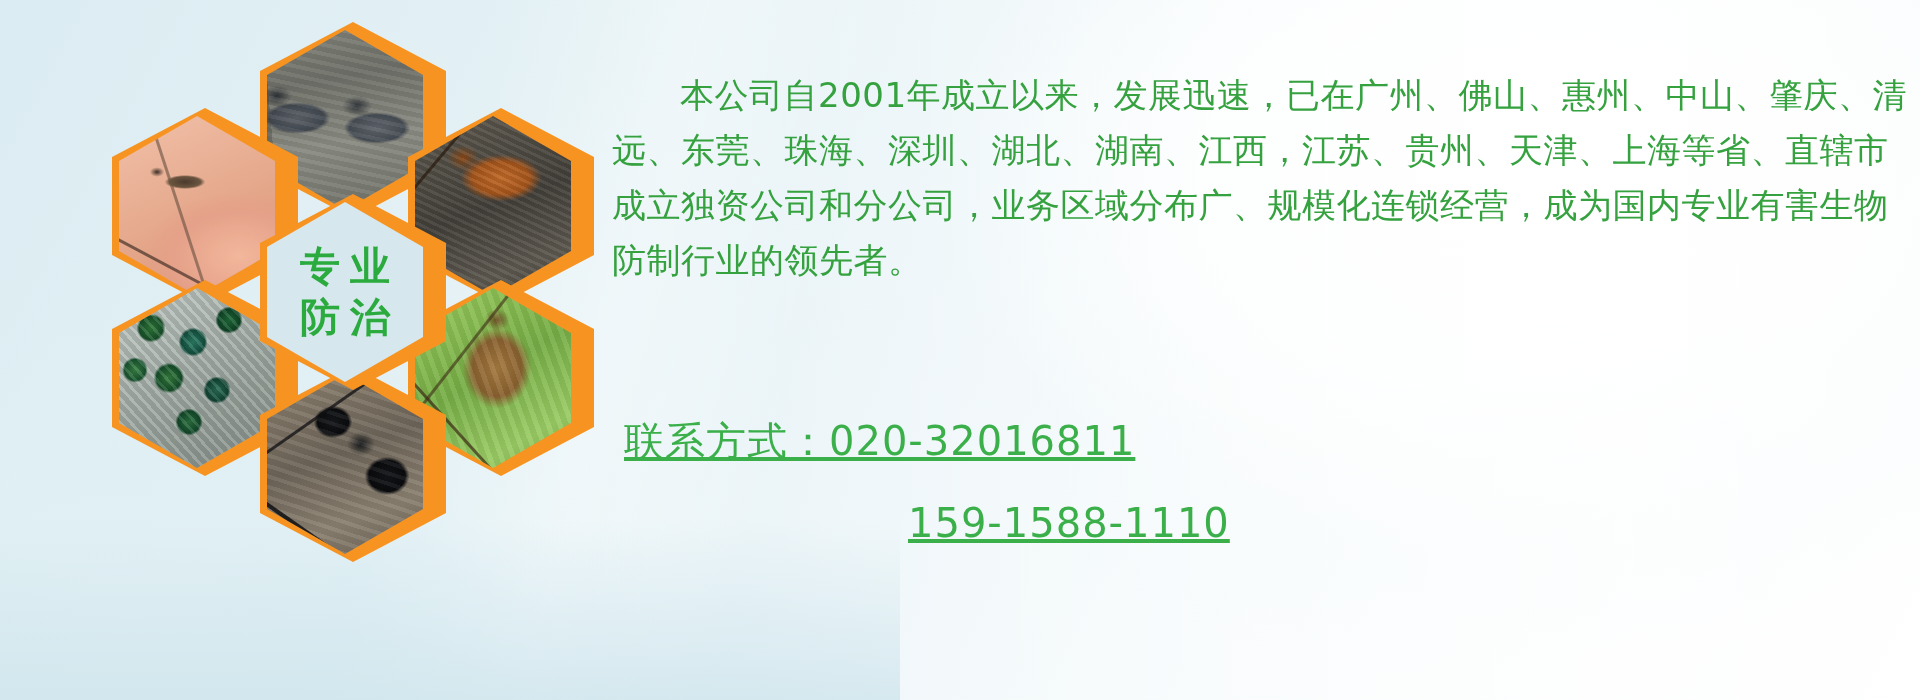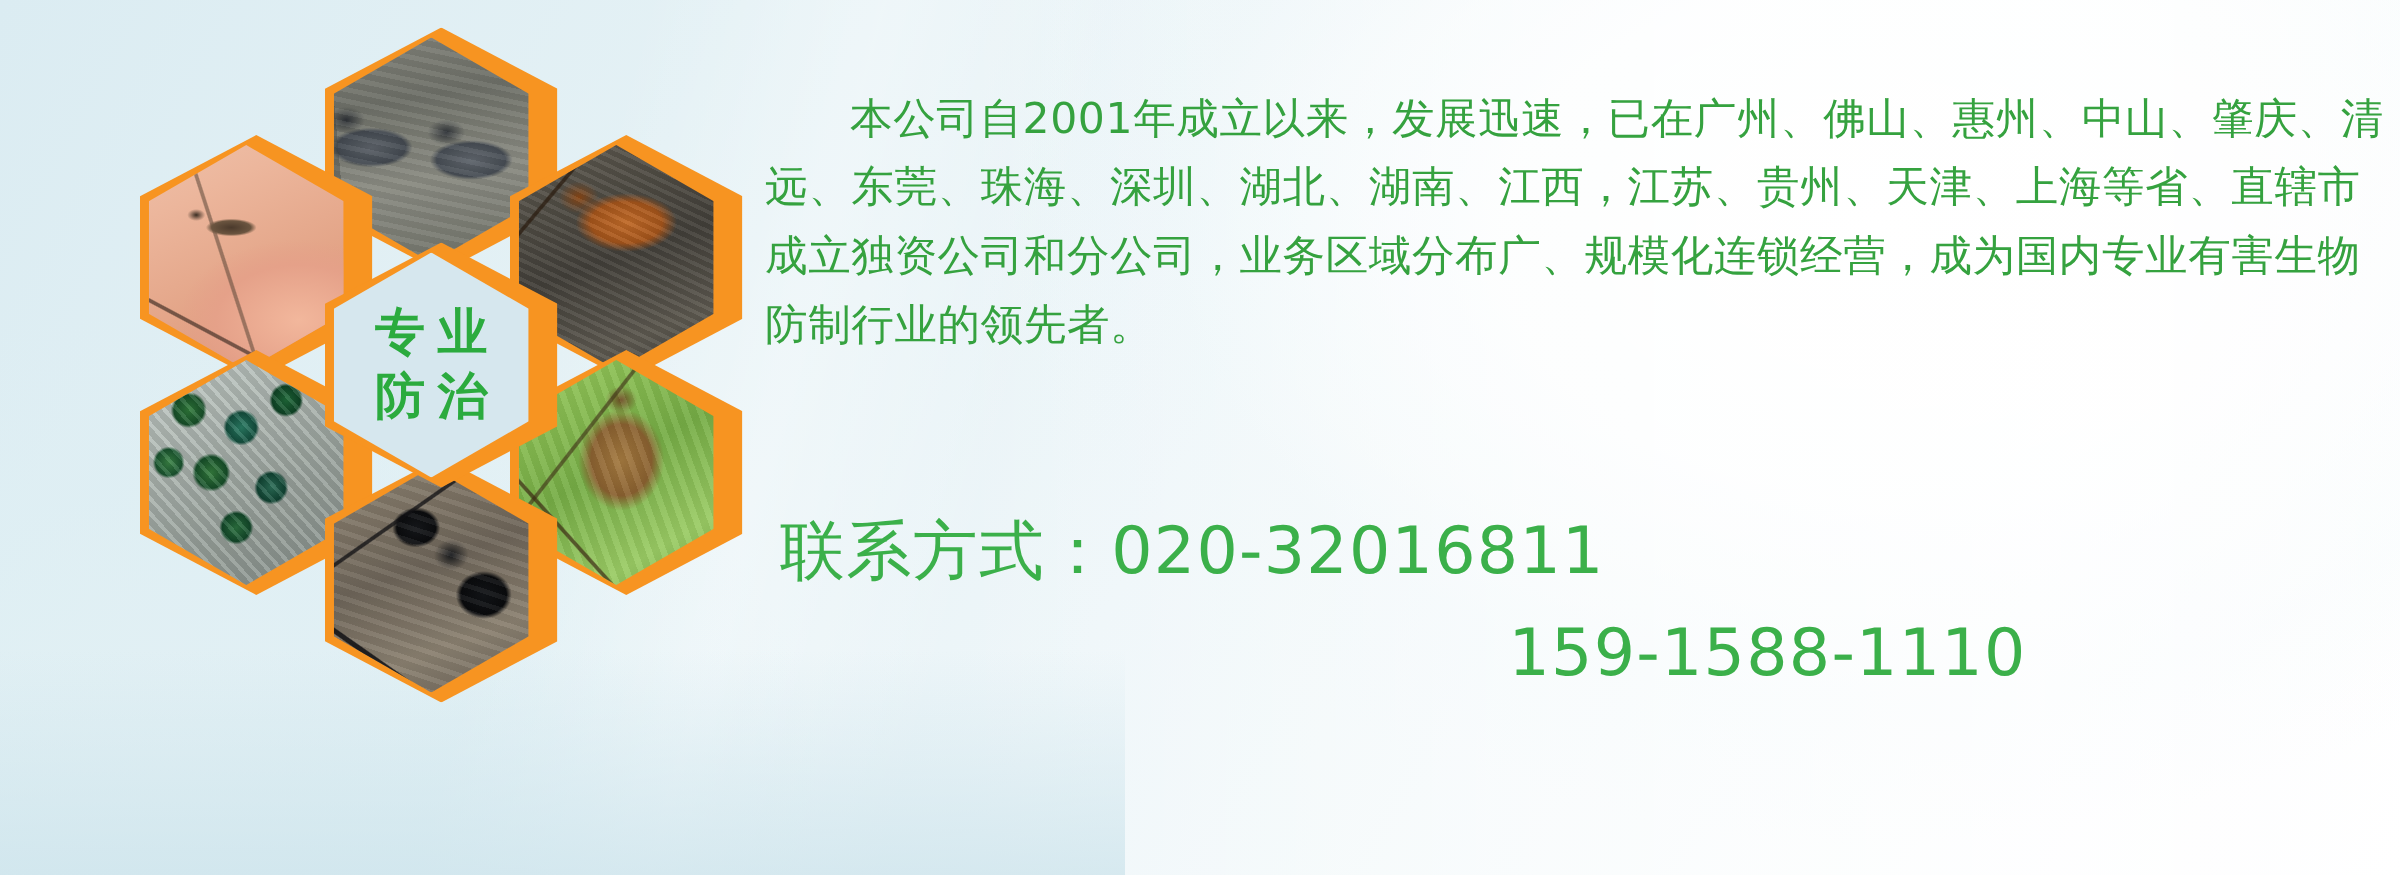--- a/index.html
+++ b/index.html
@@ -162,9 +162,10 @@
     color:#3bb04a;
     font-family:"DejaVu Sans","Liberation Sans",sans-serif;
     font-weight:500;
-    font-size:52px;line-height:82px;
+    font-size:40px;line-height:82px;
     letter-spacing:1px;
     white-space:nowrap;
+    text-decoration:underline;
   }
   .contact-line.l1{padding-left:24px;}
   .contact-line.l2{padding-left:308px;text-align:center;}

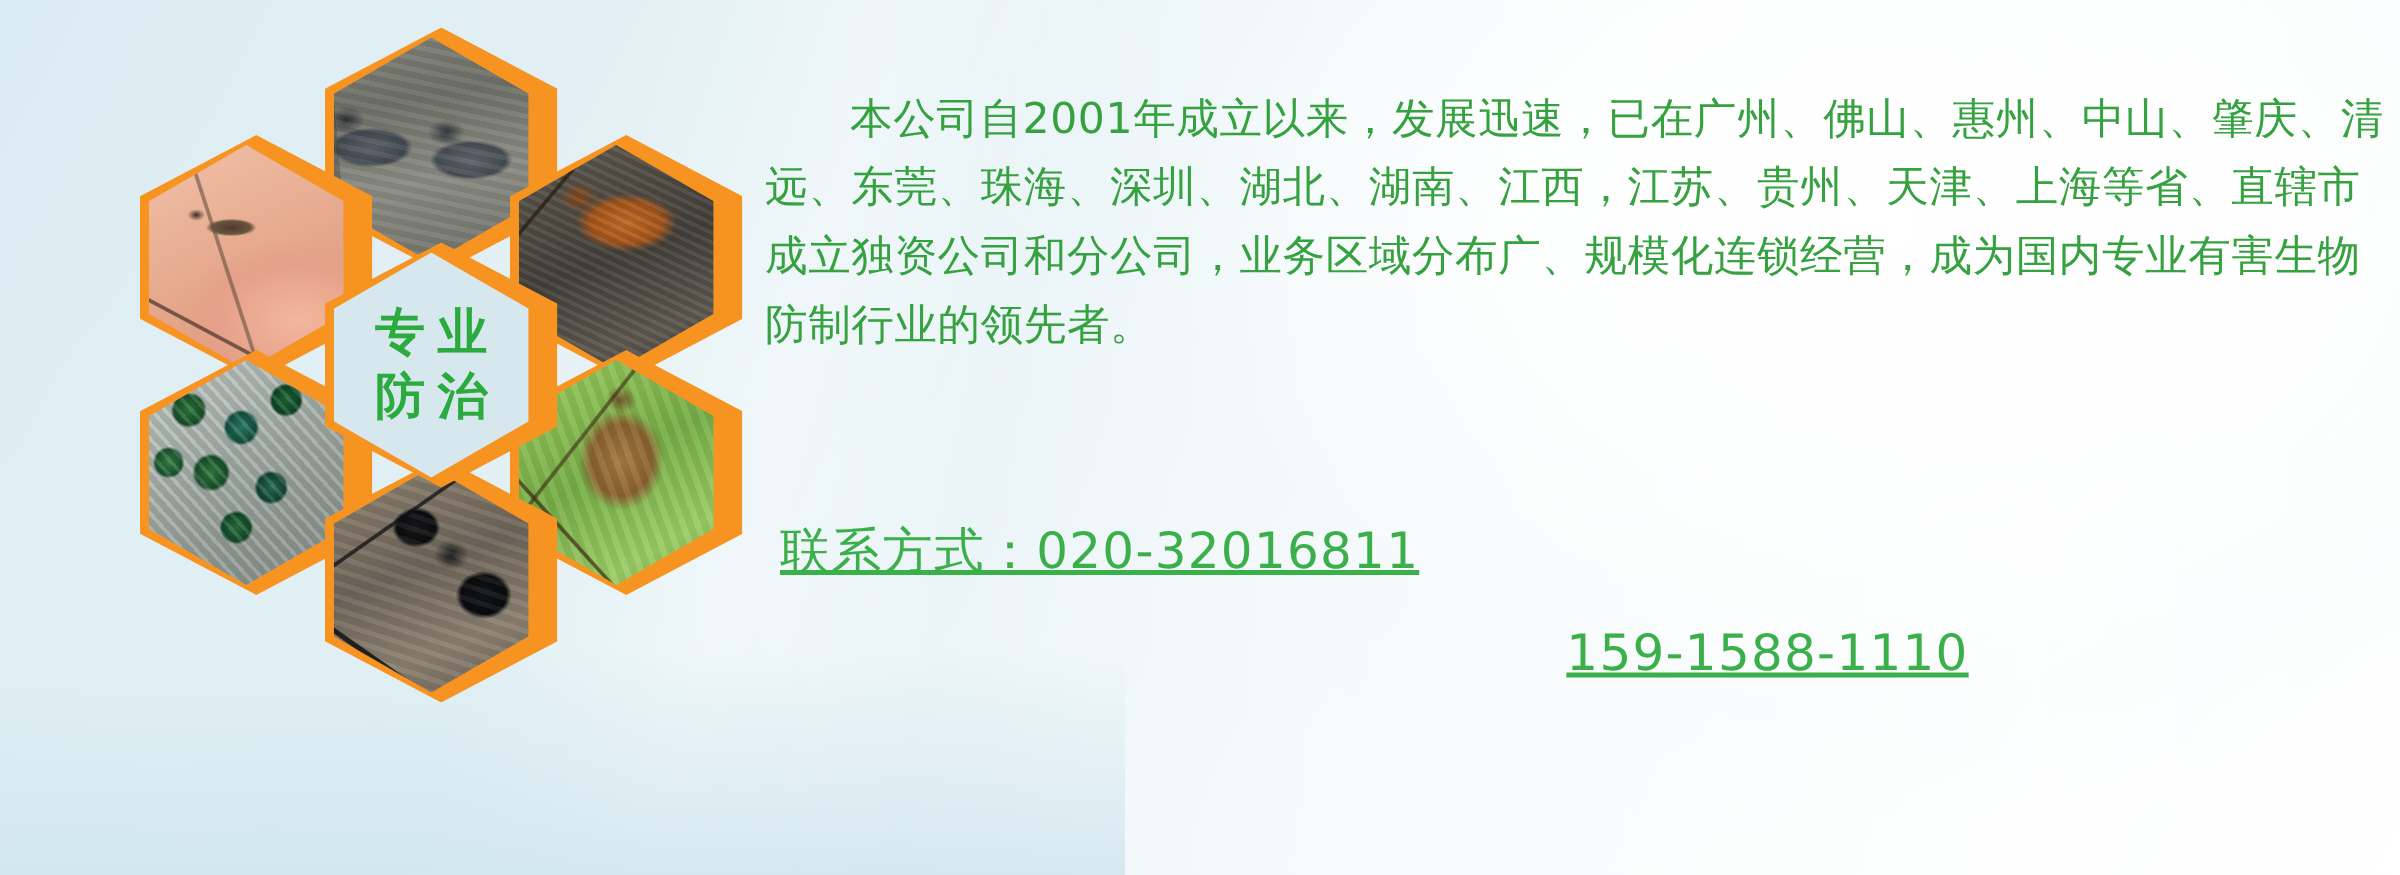--- a/index.html
+++ b/index.html
@@ -168,7 +168,7 @@
     text-decoration:underline;
   }
   .contact-line.l1{padding-left:24px;}
-  .contact-line.l2{padding-left:308px;text-align:center;}
+  .contact-line.l2{padding-left:308px;}
 </style>
 </head>
 <body>

